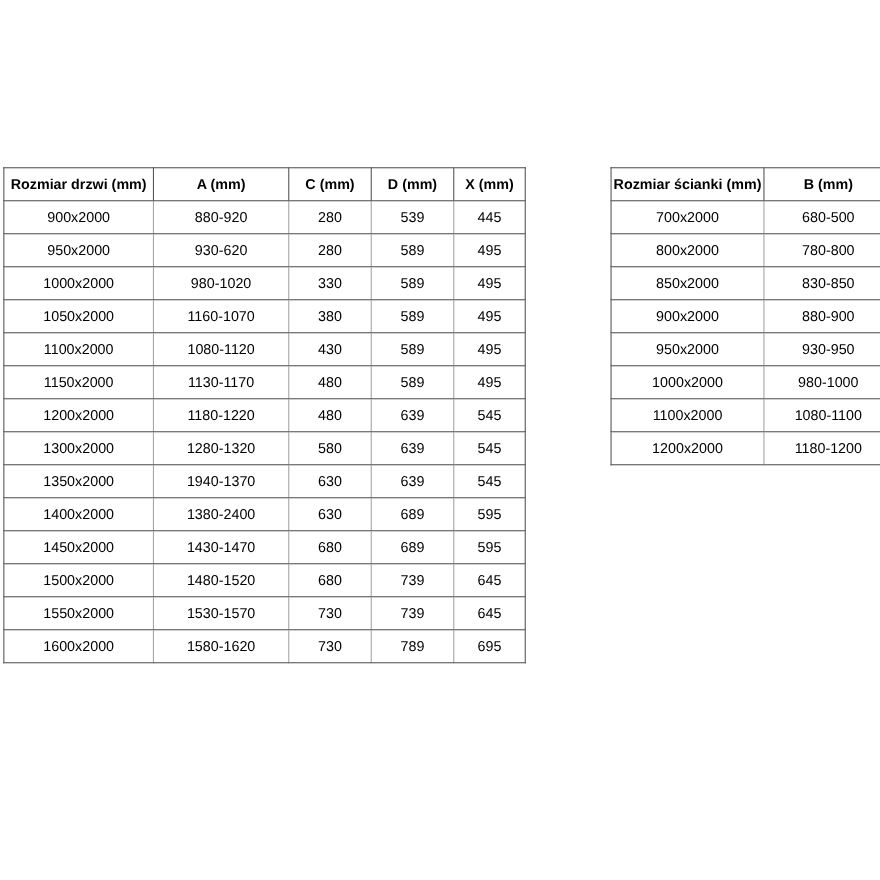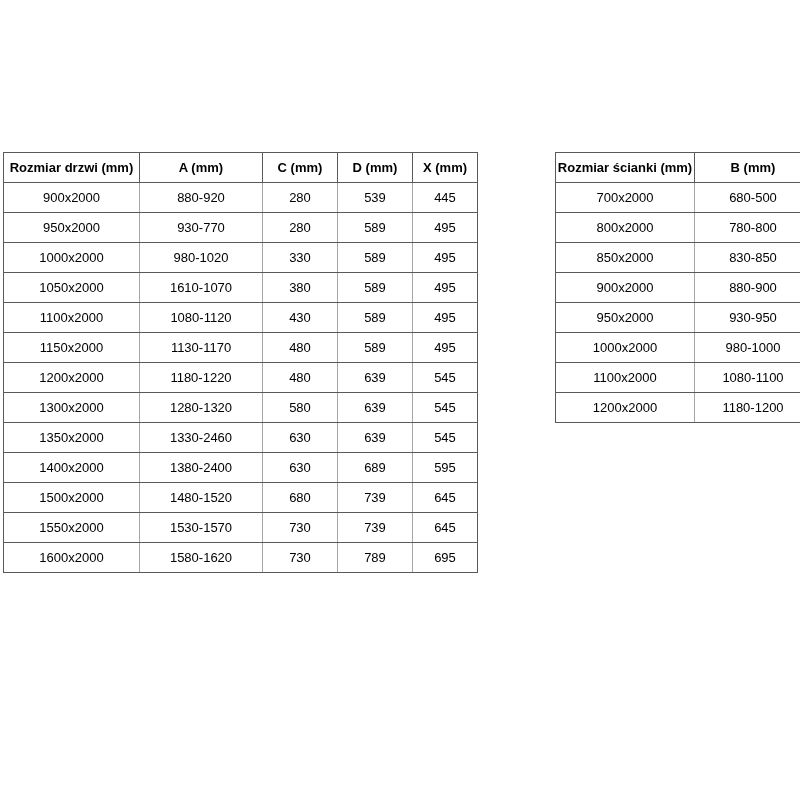--- a/index.html
+++ b/index.html
@@ -82,7 +82,7 @@
         </tr>
         <tr>
           <td>950x2000</td>
-          <td>930-770</td>
+          <td>930-620</td>
           <td>280</td>
           <td>589</td>
           <td>495</td>

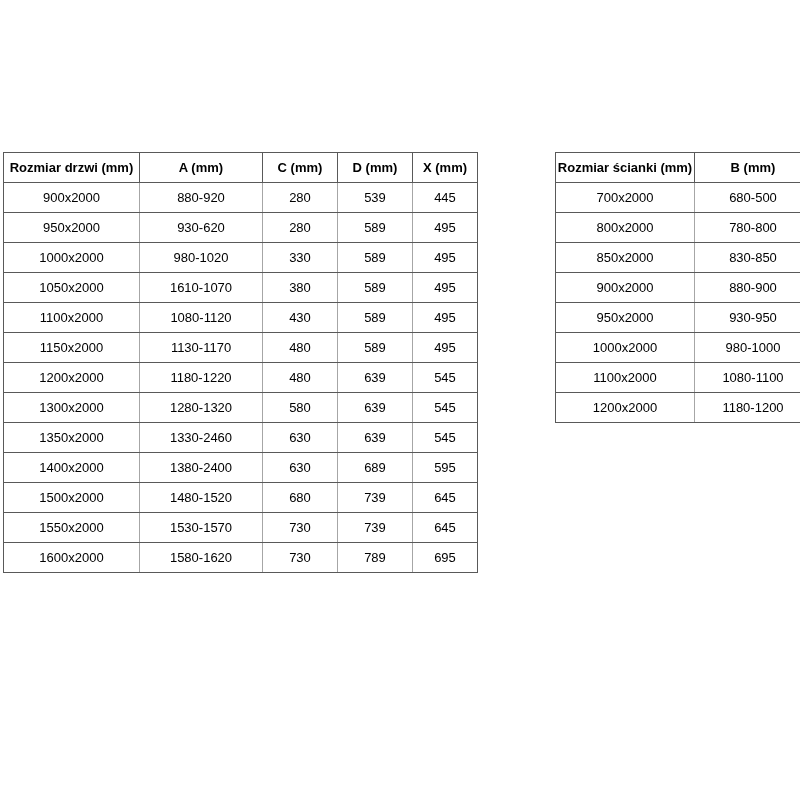--- a/index.html
+++ b/index.html
@@ -96,7 +96,7 @@
         </tr>
         <tr>
           <td>1050x2000</td>
-          <td>1610-1070</td>
+          <td>1160-1070</td>
           <td>380</td>
           <td>589</td>
           <td>495</td>

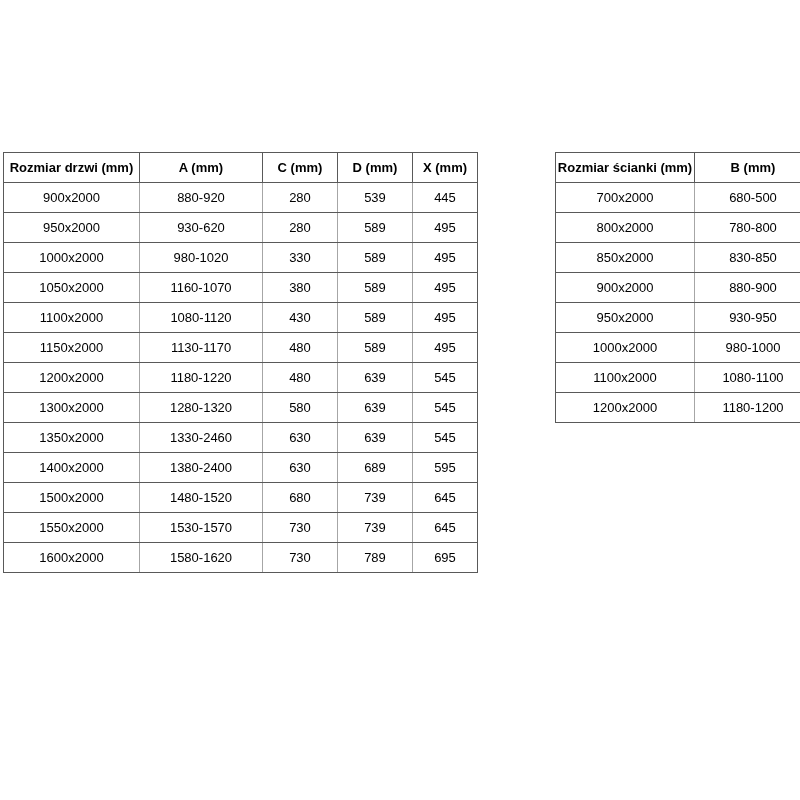--- a/index.html
+++ b/index.html
@@ -131,7 +131,7 @@
         </tr>
         <tr>
           <td>1350x2000</td>
-          <td>1330-2460</td>
+          <td>1940-1370</td>
           <td>630</td>
           <td>639</td>
           <td>545</td>

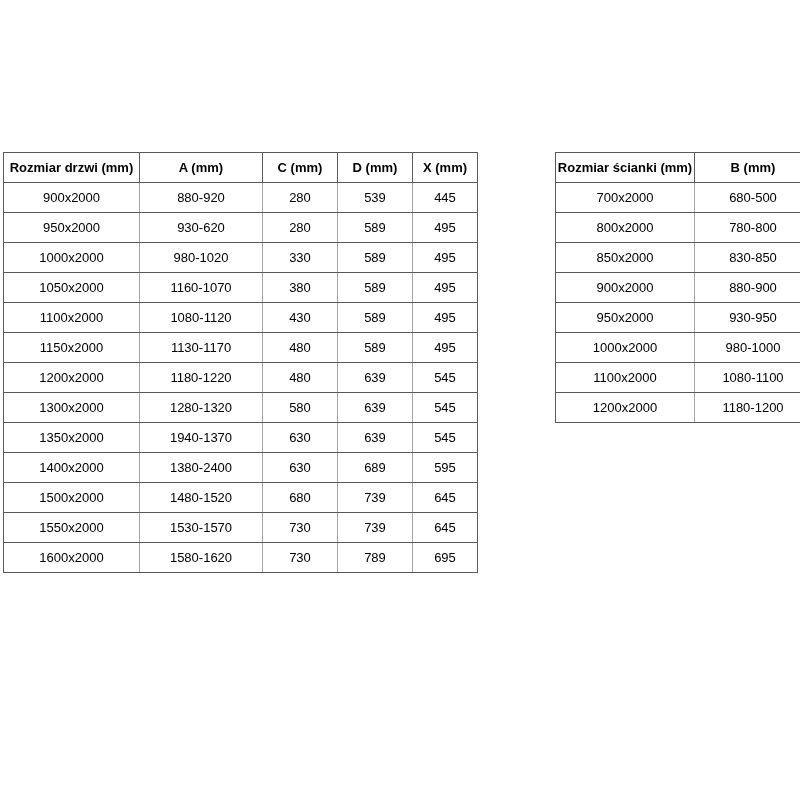--- a/index.html
+++ b/index.html
@@ -144,6 +144,13 @@
           <td>595</td>
         </tr>
         <tr>
+          <td>1450x2000</td>
+          <td>1430-1470</td>
+          <td>680</td>
+          <td>689</td>
+          <td>595</td>
+        </tr>
+        <tr>
           <td>1500x2000</td>
           <td>1480-1520</td>
           <td>680</td>

